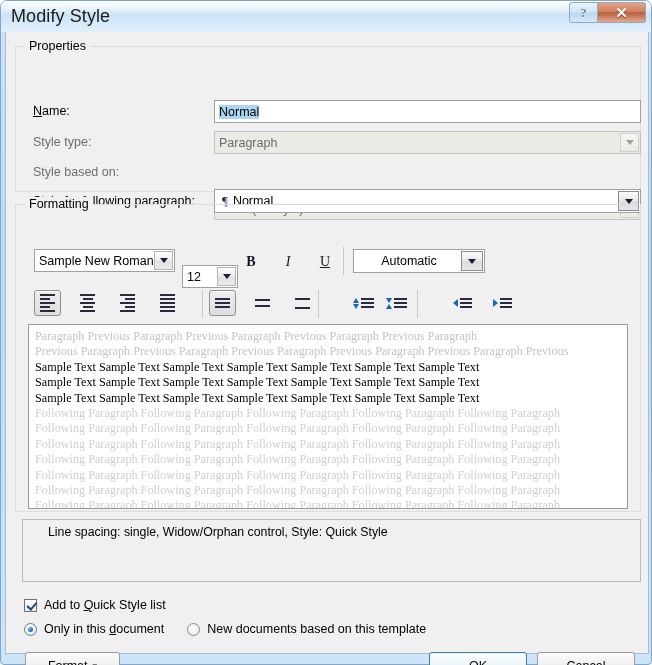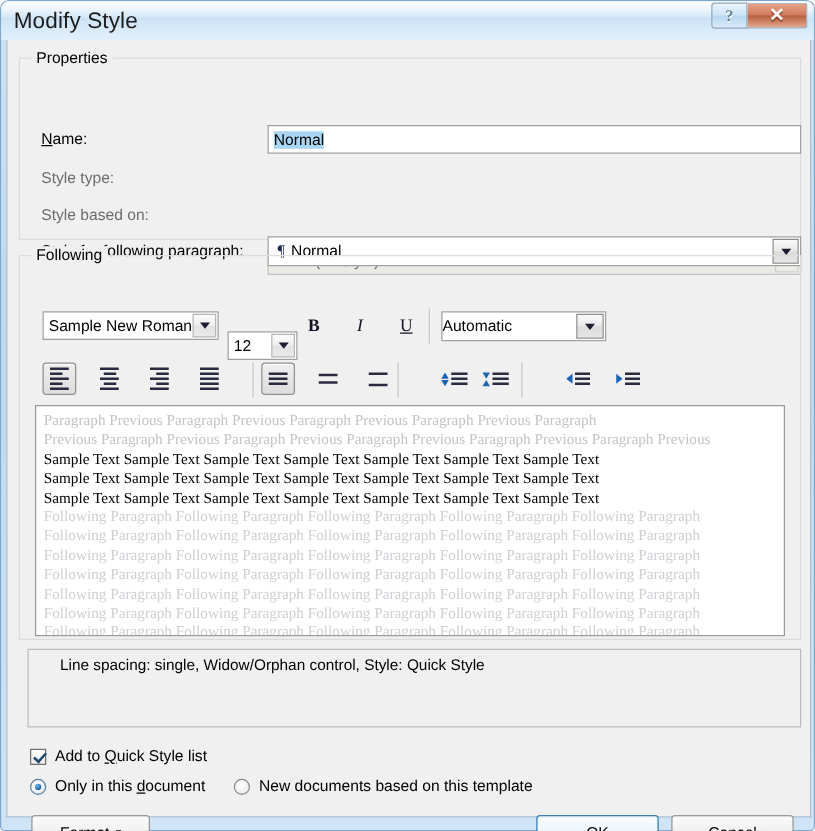--- a/index.html
+++ b/index.html
@@ -405,6 +405,12 @@
     </div>
 
     <span class="fieldlabel disabled" id="styletype-label">Style type:</span>
+    <div class="combo disabled" id="styletype-combo">
+      <span class="val">Paragraph</span>
+      <span class="arrowbtn">
+          <span class="tri-down"></span>
+        </span>
+    </div>
 
     <span class="fieldlabel disabled" id="basedon-label">Style based on:</span>
     <div class="combo disabled" id="basedon-combo">

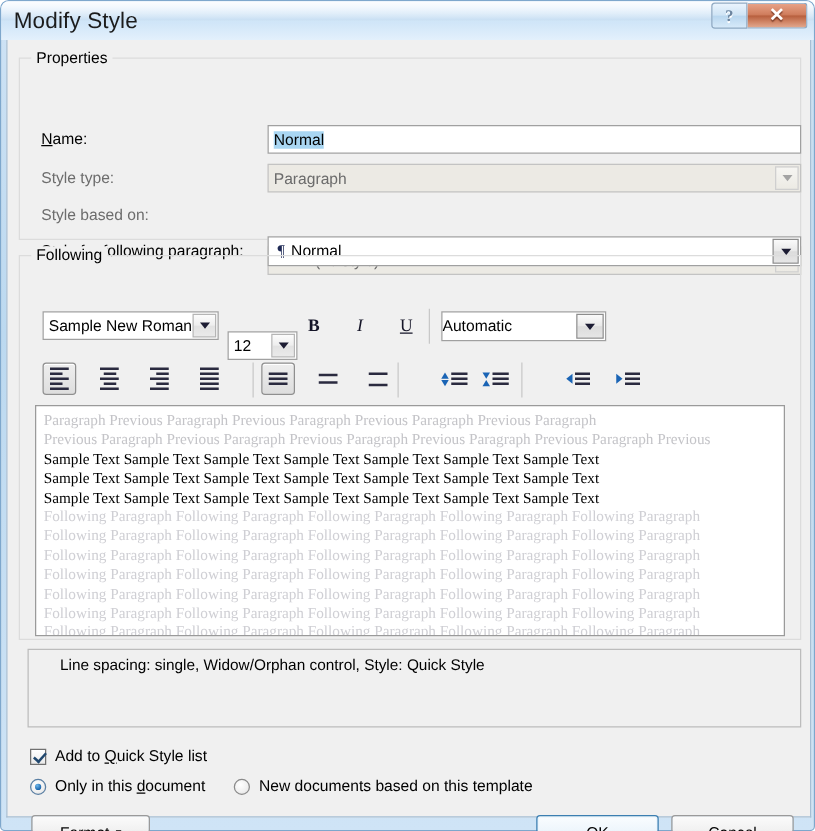--- a/index.html
+++ b/index.html
@@ -430,7 +430,7 @@
     </div>
 
     <div class="group" id="grp-formatting">
-      <span class="legend">Following</span>
+      <span class="legend">Formatting</span>
     </div>
 
     <div class="combo" id="font-combo">

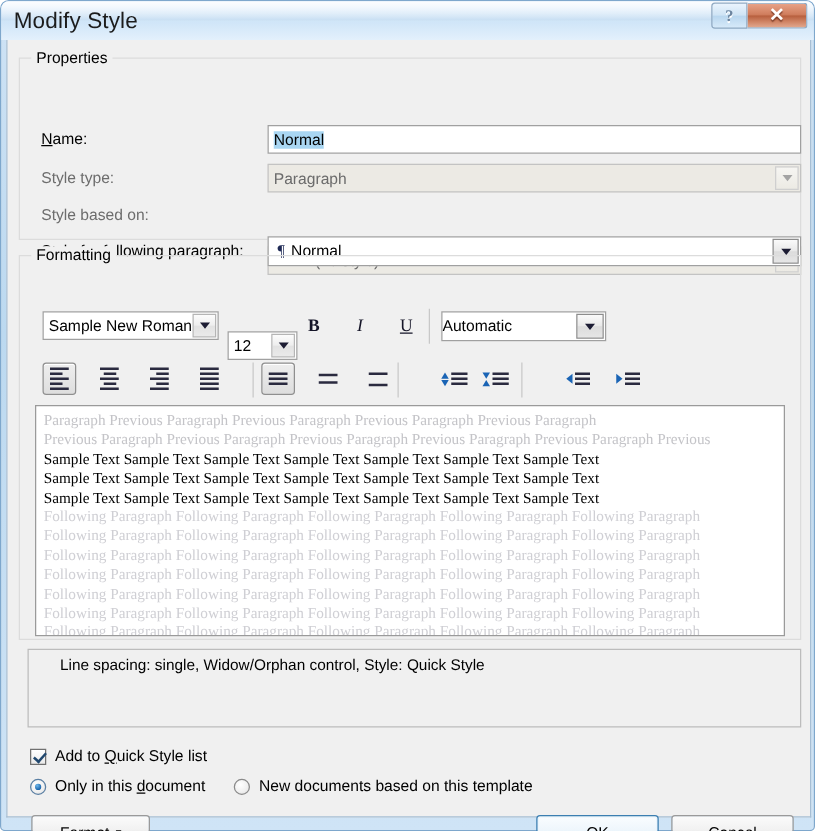--- a/index.html
+++ b/index.html
@@ -214,7 +214,7 @@
 
   #color-combo { left: 347px; top: 217px; width: 132px; height: 24px;
                  justify-content: center; padding-left: 0; }
-  #color-combo .val { width: 100%; text-align: left; padding-right: 20px; }
+  #color-combo .val { width: 100%; text-align: center; padding-right: 20px; }
   #color-combo .arrowbtn {
     background: linear-gradient(to bottom,#fafafa 0%,#e9e9e9 48%,#dcdcdc 52%,#e6e6e6 100%);
     border: 1px solid #8c8c8c;

